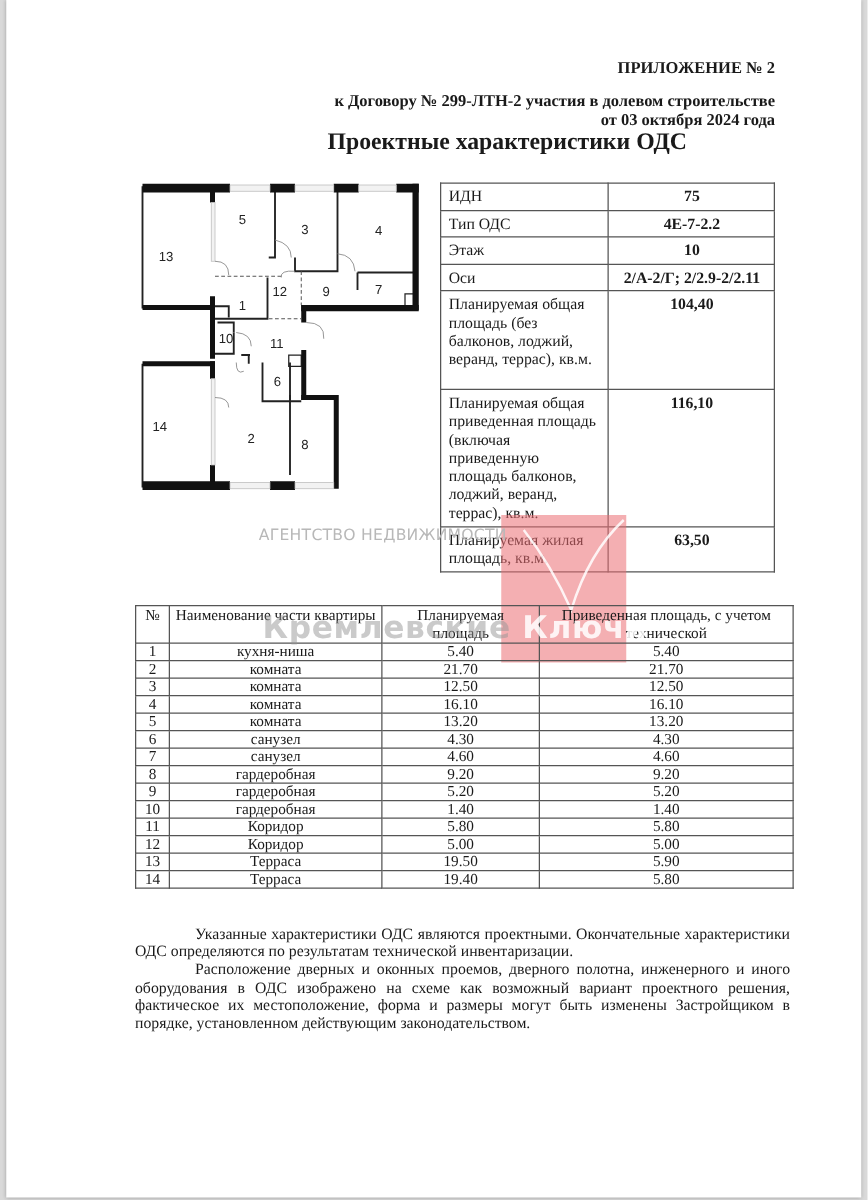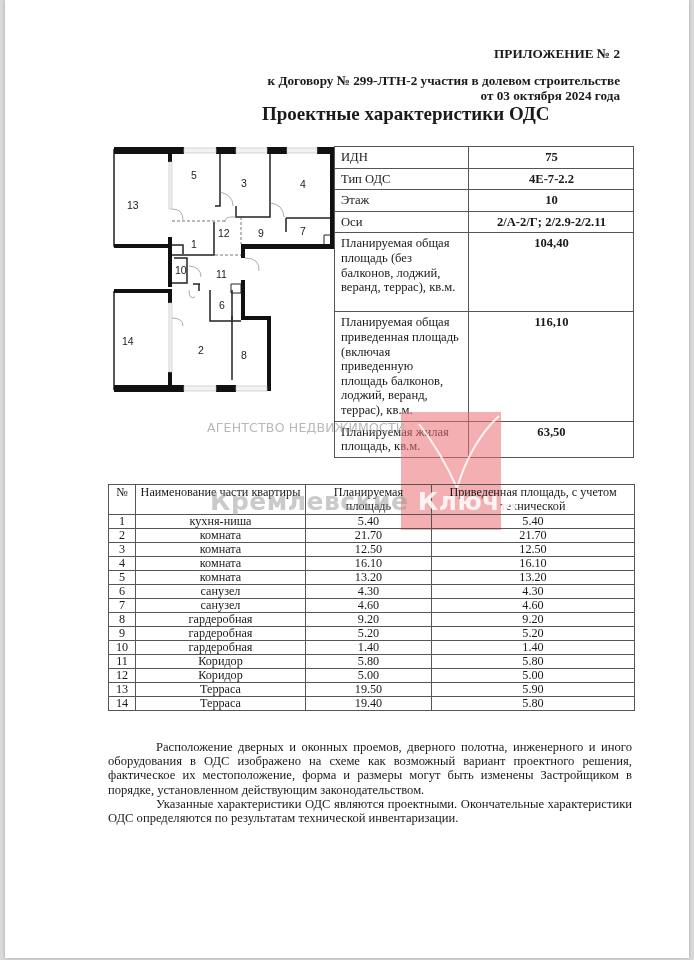--- a/index.html
+++ b/index.html
@@ -25,7 +25,7 @@
 
     
     .char-table {
-      position: absolute; left: 329px; top: 146px; width: 300px;
+      position: absolute; left: 347px; top: 146px; width: 268px;
       border-collapse: collapse; font-size: 12.6px; line-height: 14.6px;
     }
     .char-table td { border: 1px solid #555; vertical-align: top; padding: 3px 5px 3px 6px; }

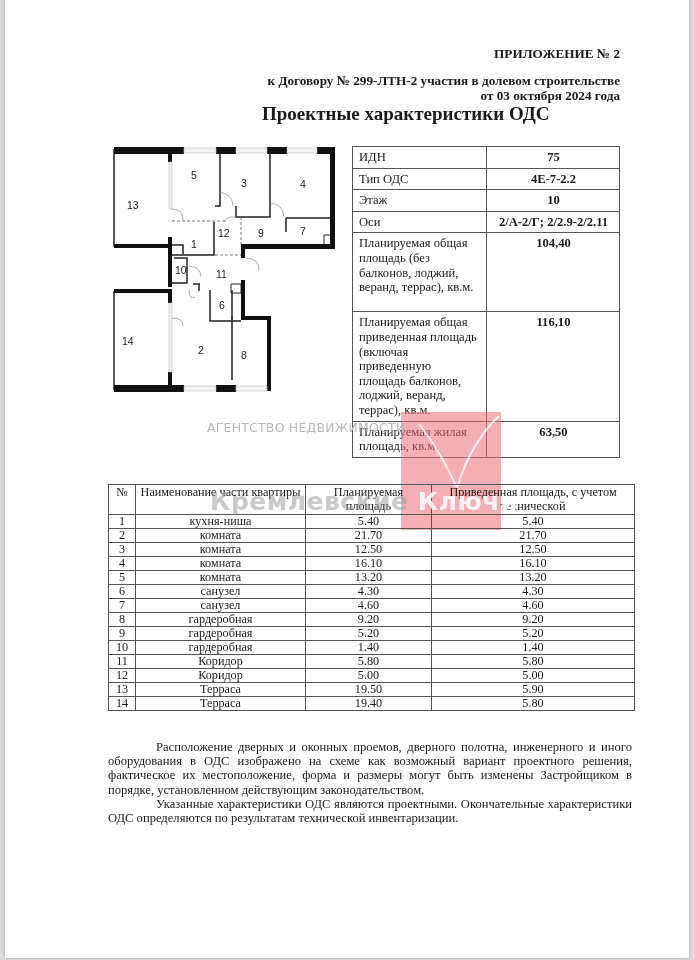--- a/index.html
+++ b/index.html
@@ -293,8 +293,8 @@
   </table>
 
   <div class="notes">
+    <p>Указанные характеристики ОДС являются проектными. Окончательные характеристики ОДС определяются по результатам технической инвентаризации.</p>
     <p>Расположение дверных и оконных проемов, дверного полотна, инженерного и иного оборудования в ОДС изображено на схеме как возможный вариант проектного решения, фактическое их местоположение, форма и размеры могут быть изменены Застройщиком в порядке, установленном действующим законодательством.</p>
-    <p>Указанные характеристики ОДС являются проектными. Окончательные характеристики ОДС определяются по результатам технической инвентаризации.</p>
   </div>
 </div>
 

